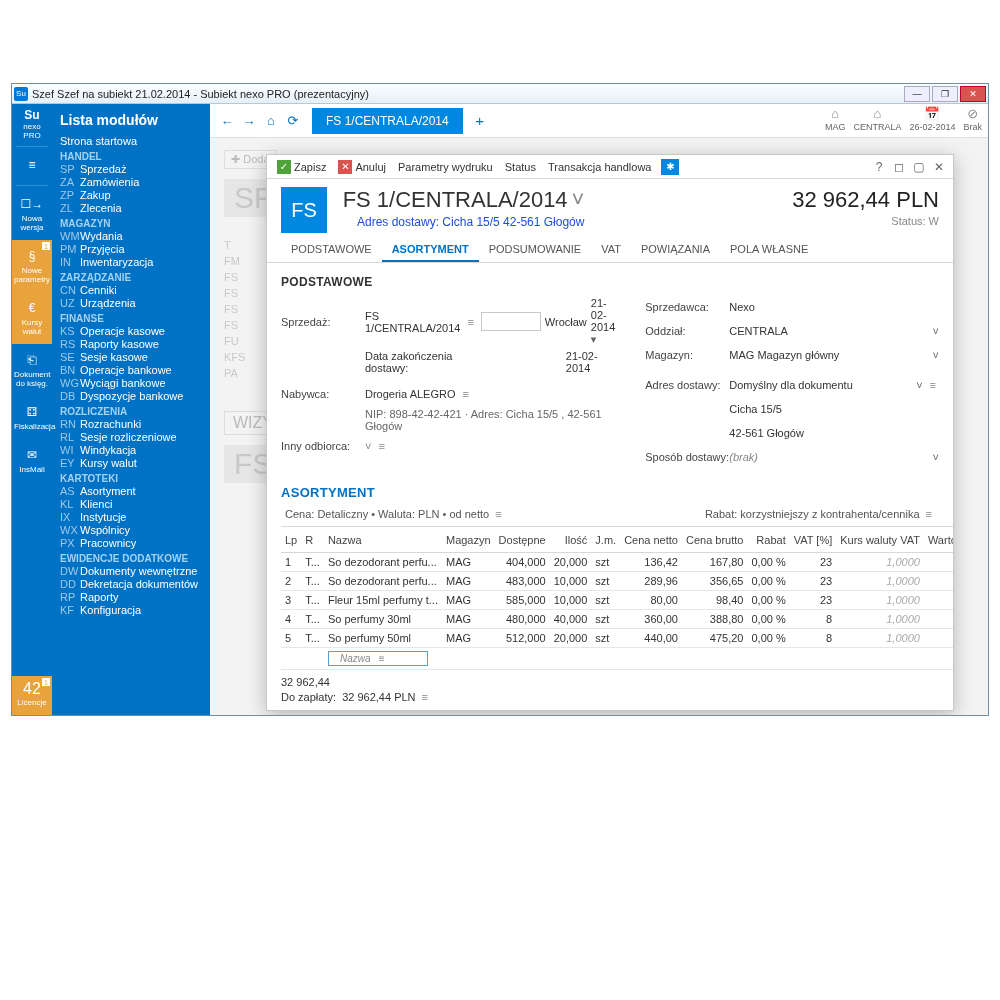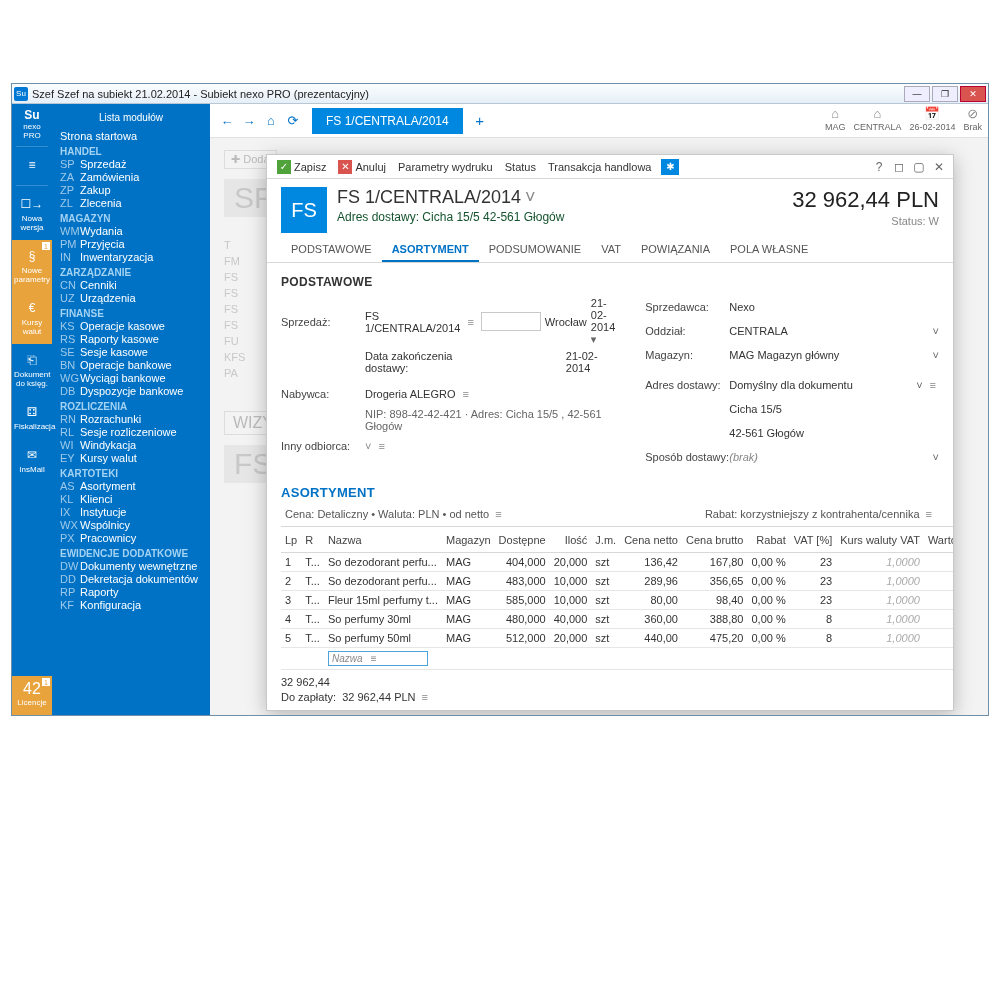--- a/index.html
+++ b/index.html
@@ -24,7 +24,7 @@
 .vstrip .lic { margin-top: auto; padding: 4px 0 8px; }
 .vstrip .lic .num { font-size: 16px; }
 .module-panel { width: 158px; background: #0072c6; color: #fff; overflow-y: auto; padding: 4px 0 10px; }
-.module-panel .hdr { font-size: 10px; padding: 4px 8px 6px; font-weight: 400; margin-left: 39px; }
+.module-panel .hdr { font-size: 14px; padding: 4px 8px 6px; font-weight: 700; }
 .module-panel .lnk { padding: 1px 8px; font-size: 11px; cursor: pointer; }
 .module-panel .gh { padding: 3px 8px 1px; font-size: 10px; color: #a3d2f2; font-weight: 600; }
 .module-panel .it { display: flex; padding: 0 8px 1px; font-size: 11px; cursor: pointer; }

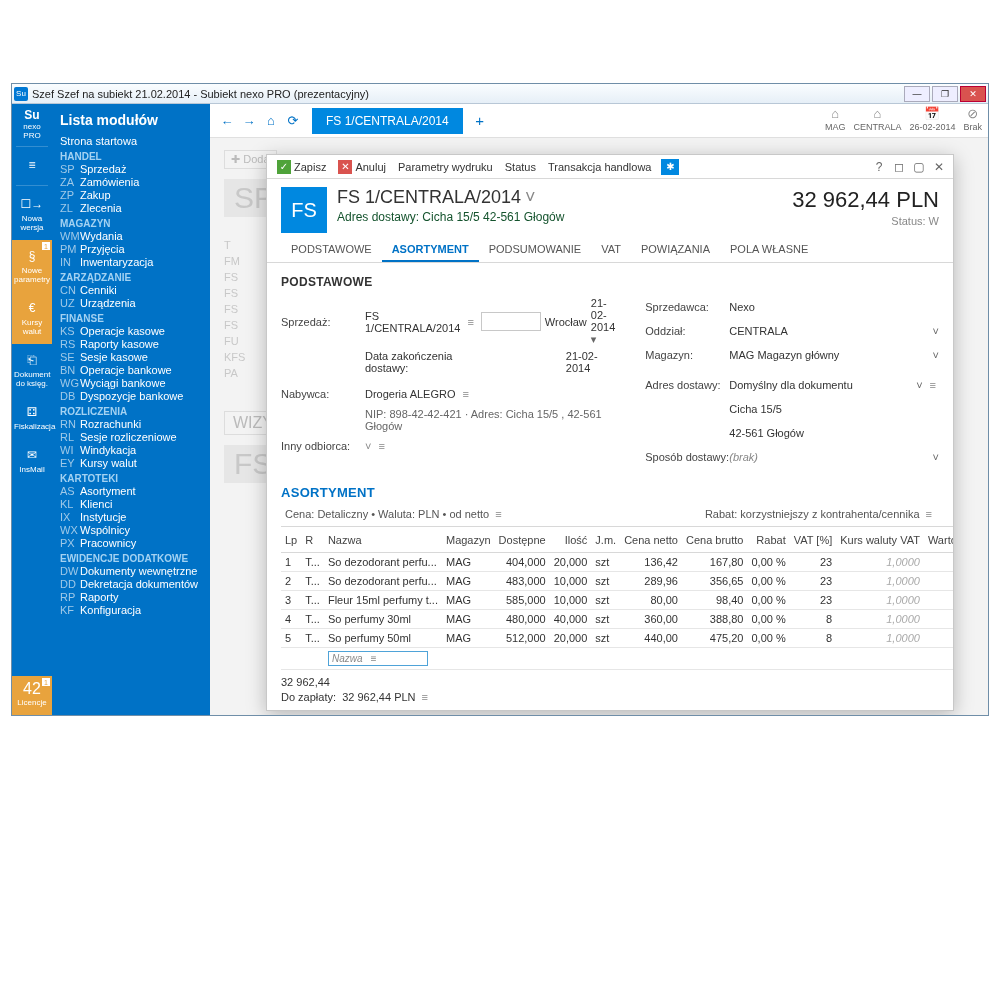--- a/index.html
+++ b/index.html
@@ -53,7 +53,7 @@
 .dlg-toolbar .tbtn { width: 20px; height: 20px; display: flex; align-items: center; justify-content: center; color: #666; cursor: pointer; font-size: 12px; }
 .dlg-header { display: flex; padding: 8px 14px 4px; align-items: flex-start; }
 .dlg-header .fsbox { width: 46px; height: 46px; background: #0088e0; color: #fff; font-size: 20px; font-weight: 300; display: flex; align-items: center; justify-content: center; margin-right: 10px; }
-.dlg-header .htxt .t1 { font-size: 18px; color: #333; }
+.dlg-header .htxt .t1 { font-size: 22px; color: #333; text-align: right; }
 .dlg-header .htxt .t1 .dd { color: #888; margin-left: 4px; }
 .dlg-header .htxt .t2 { color: #14532d; font-size: 12px; margin-top: 2px; }
 .dlg-header .hrgt { margin-left: auto; text-align: right; }

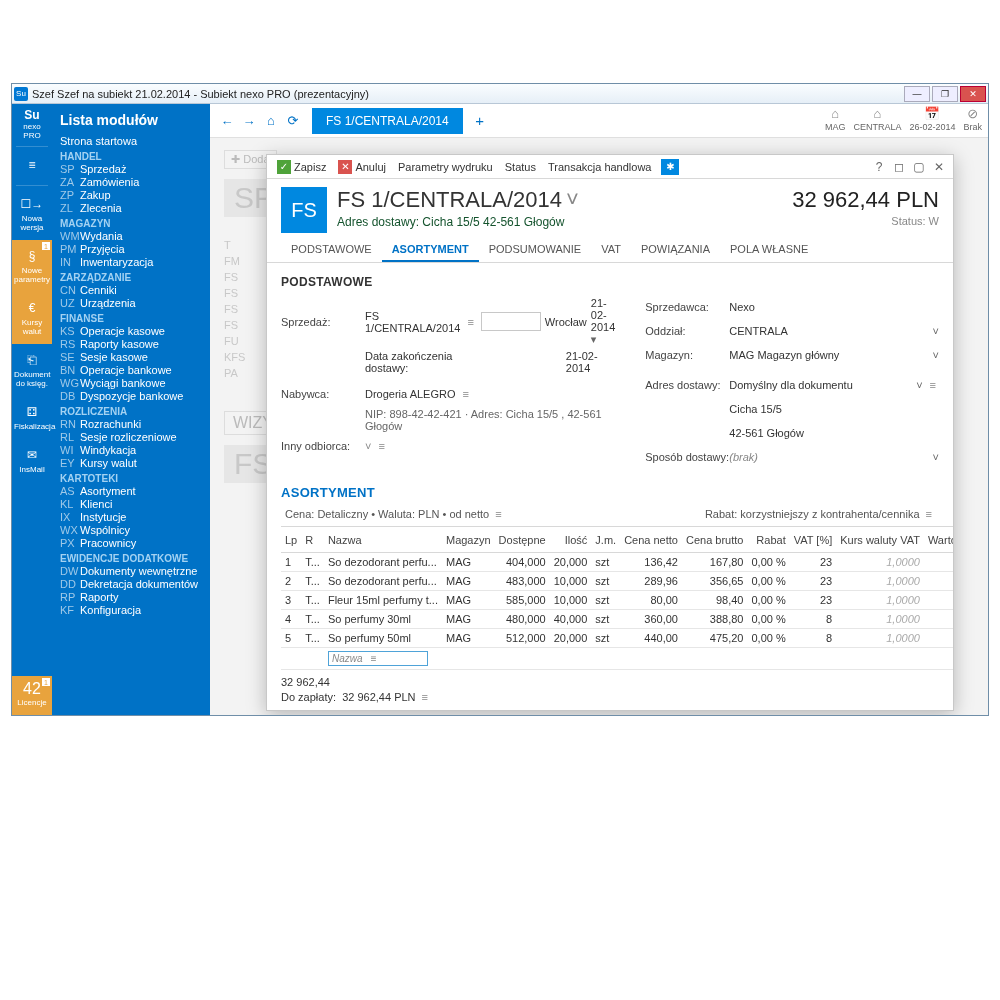--- a/index.html
+++ b/index.html
@@ -55,7 +55,7 @@
 .dlg-header .fsbox { width: 46px; height: 46px; background: #0088e0; color: #fff; font-size: 20px; font-weight: 300; display: flex; align-items: center; justify-content: center; margin-right: 10px; }
 .dlg-header .htxt .t1 { font-size: 22px; color: #333; text-align: right; }
 .dlg-header .htxt .t1 .dd { color: #888; margin-left: 4px; }
-.dlg-header .htxt .t2 { color: #14532d; font-size: 12px; margin-top: 2px; }
+.dlg-header .htxt .t2 { color: #1d4ed8; font-size: 12px; margin-top: 2px; margin-left: 20px; }
 .dlg-header .hrgt { margin-left: auto; text-align: right; }
 .dlg-header .hrgt .amt { font-size: 22px; color: #222; }
 .dlg-header .hrgt .st { color: #888; font-size: 11px; margin-top: 2px; }

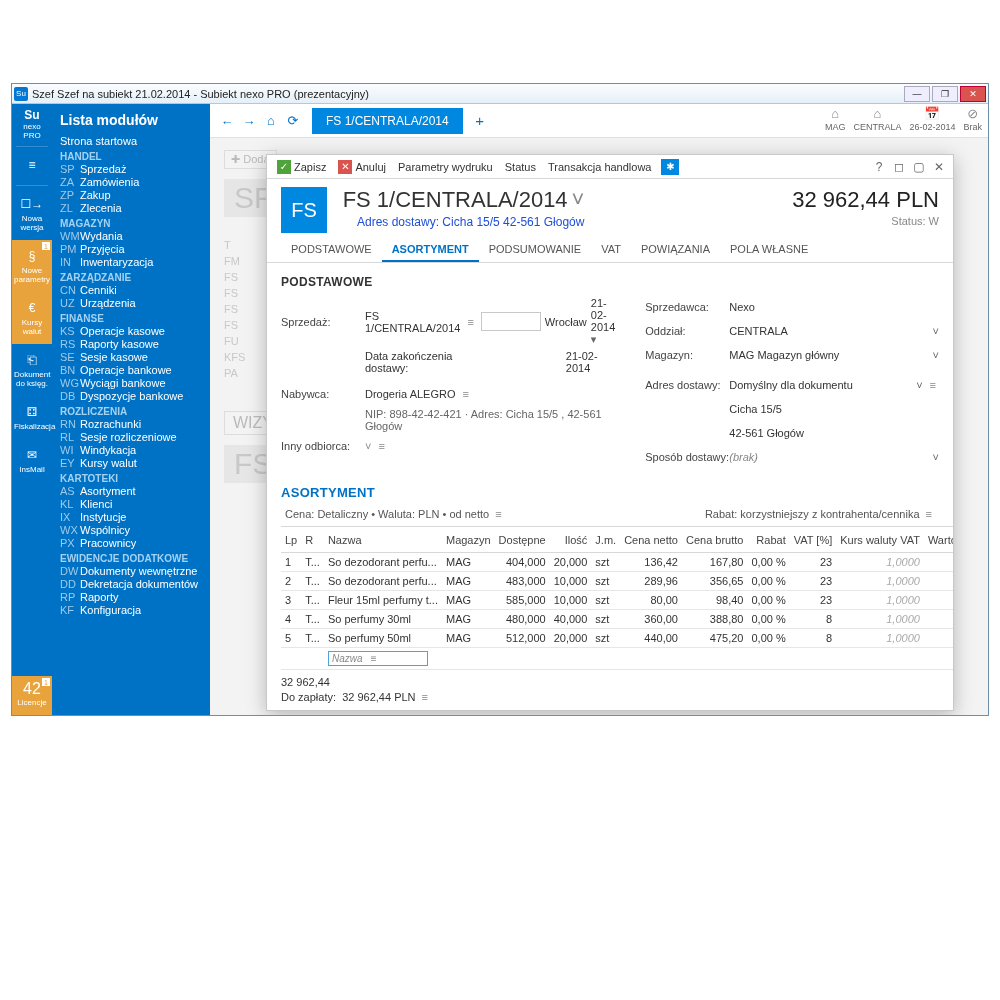--- a/index.html
+++ b/index.html
@@ -81,7 +81,7 @@
 .grid th { border-top: 1px solid #d8d8d8; border-bottom: 1px solid #d8d8d8; font-weight: normal; color: #444; height: 26px; }
 .grid .num { text-align: right; }
 .grid .dim { color: #aaa; font-style: italic; }
-.new-row-inp { border: 1px solid #4fa3d8; width: 100px; padding: 1px 3px; color: #888; font-style: italic; font-size: 10px; }
+.new-row-inp { border: 1px solid #4fa3d8; width: 100px; padding: 1px 11px; color: #888; font-style: italic; font-size: 10px; }
 .total-row { font-size: 11px; color: #333; margin-top: 6px; }
 .total-row .pay { margin-top: 3px; }
 </style>

